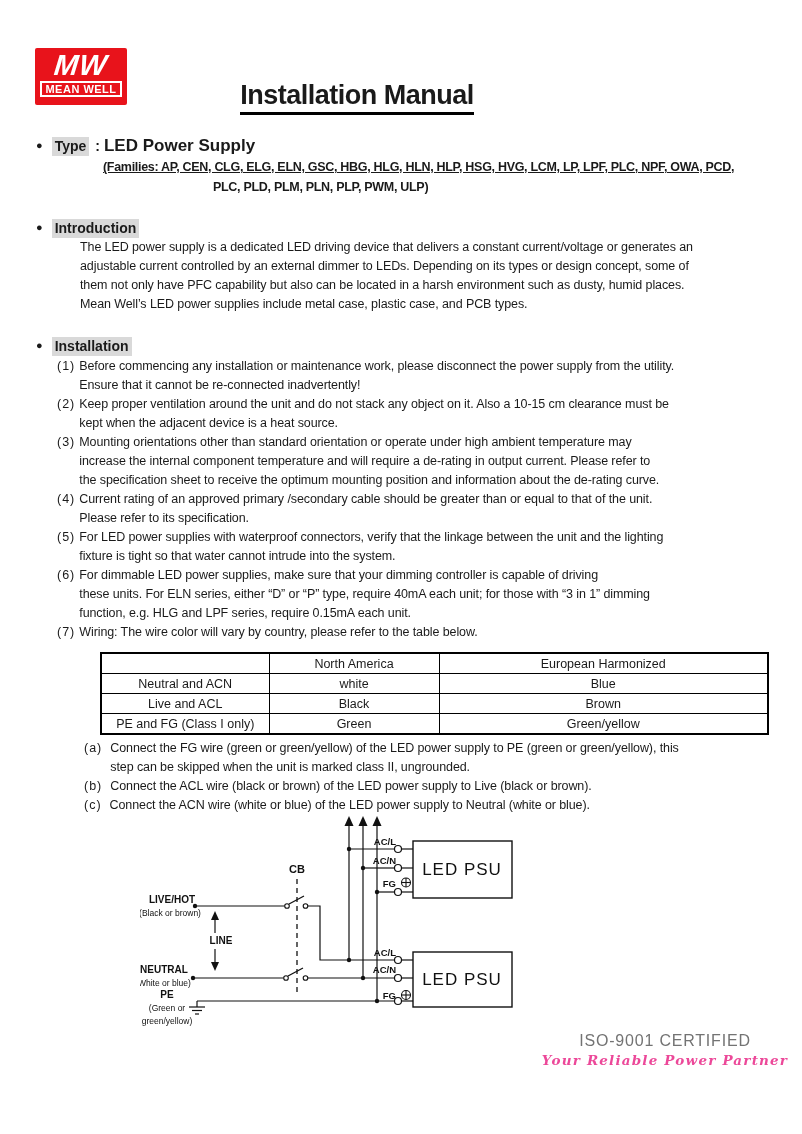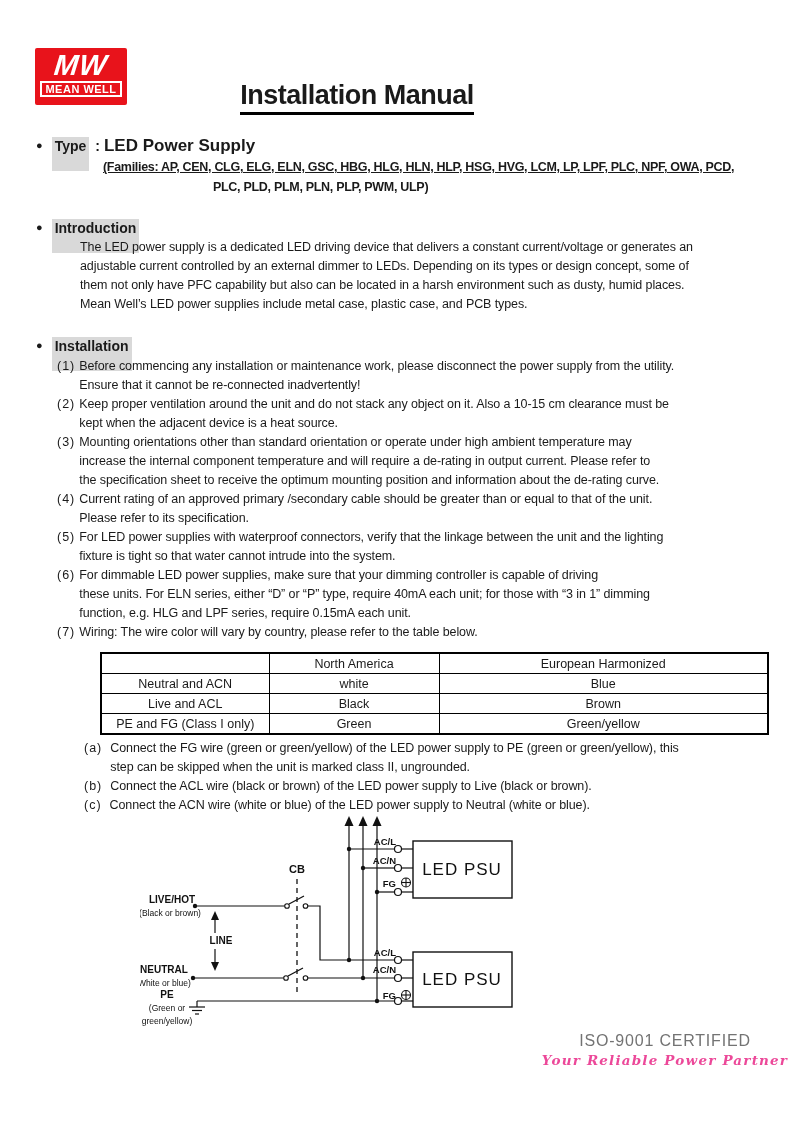--- a/index.html
+++ b/index.html
@@ -24,7 +24,7 @@
                 border-bottom:3px solid #000; padding-bottom:1px; display:inline-block; }
   
   .bullet { font-size:11px; margin-right:9px; position:relative; top:-2px; }
-  .hl { background:#d9d9d9; padding:1px 3px 17px 3px; font-weight:bold; font-size:14px; }
+  .hl { background:#d9d9d9; padding:1px 3px 2px 3px; font-weight:bold; font-size:14px; }
   .sec-head { position:absolute; left:36px; white-space:nowrap; }
   .type-row { position:absolute; top:136px; left:36px; white-space:nowrap; }
   .type-colon { font-weight:bold; font-size:14px; margin:0 4px 0 6px; }

